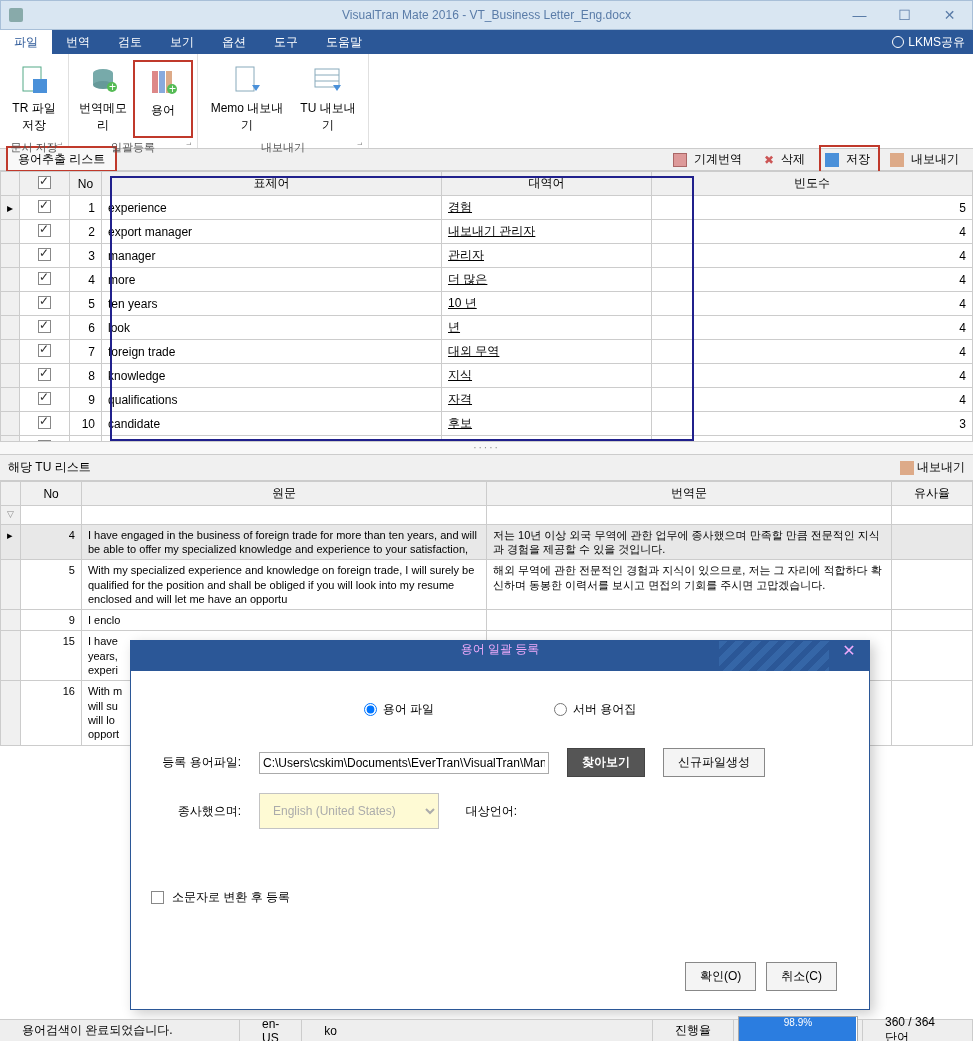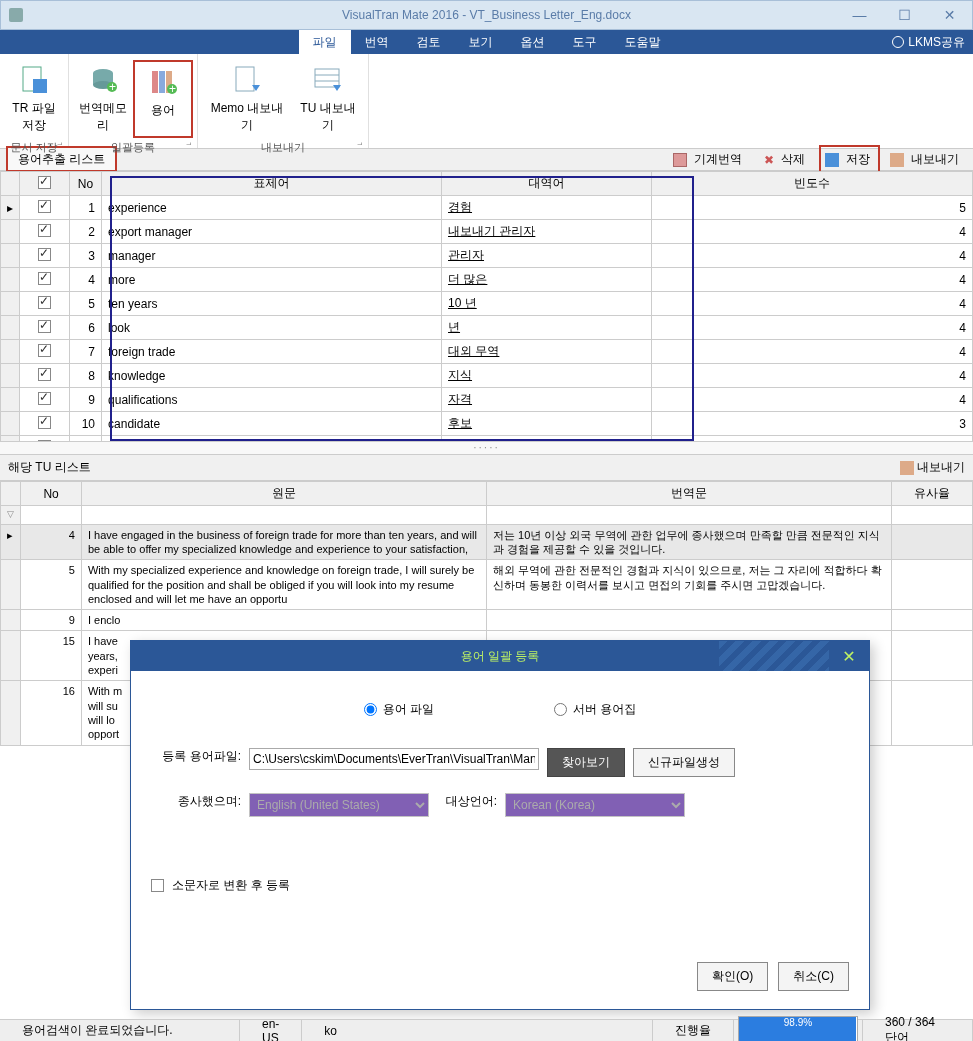--- a/index.html
+++ b/index.html
@@ -13,7 +13,7 @@
 .title-bar .win-controls span { width: 45px; height: 28px; display: flex; align-items: center; justify-content: center; color: #5a7ca8; font-size: 14px; }
 
 
-.menu-bar { background: #2b5797; height: 24px; display: flex; align-items: center; color: #fff; position: relative; justify-content: center; }
+.menu-bar { background: #2b5797; height: 24px; display: flex; align-items: center; color: #fff; position: relative; }
 .menu-bar .menu-item { padding: 4px 14px; font-size: 12px; }
 .menu-bar .menu-item.active { background: #fff; color: #2b5797; }
 .menu-bar .right { position: absolute; right: 8px; display: flex; align-items: center; gap: 4px; }

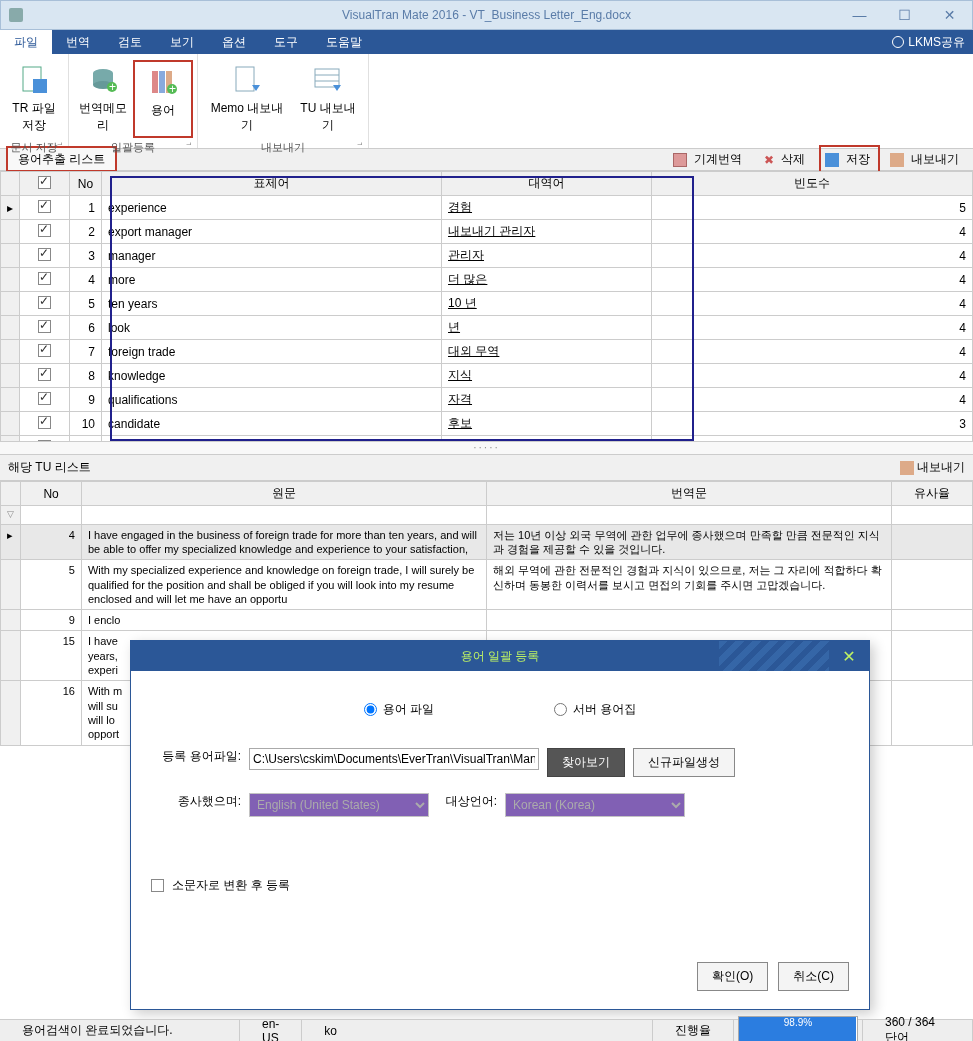--- a/index.html
+++ b/index.html
@@ -70,7 +70,7 @@
 
 
 .dialog { position: absolute; left: 130px; top: 640px; width: 740px; height: 370px; background: #fff; border: 1px solid #2b5797; box-shadow: 4px 4px 12px rgba(0,0,0,0.2); }
-.dialog-title { background: #2b5797; color: #bef264; height: 30px; display: flex; align-items: center; justify-content: center; position: relative; }
+.dialog-title { background: #2b5797; color: #f0abfc; height: 30px; display: flex; align-items: flex-start; justify-content: center; position: relative; }
 .dialog-title .close { position: absolute; right: 0; width: 40px; text-align: center; font-size: 16px; }
 .dialog-title .stripes { position:absolute; right:40px; width:110px; height:30px; background: repeating-linear-gradient(135deg, #3566a7 0 6px, #2b5797 6px 12px); }
 .dialog-body { padding: 30px 20px; }

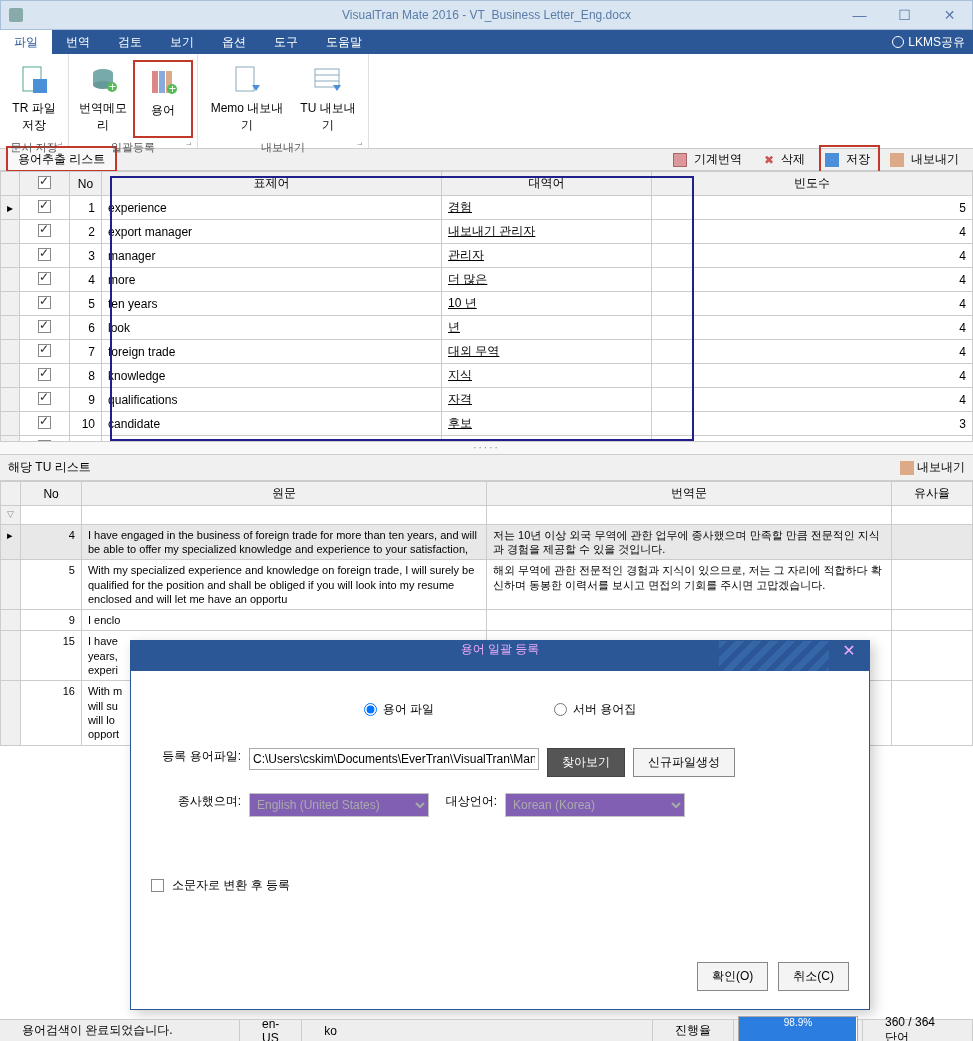--- a/index.html
+++ b/index.html
@@ -76,7 +76,7 @@
 .dialog-body { padding: 30px 20px; }
 .radio-row { display: flex; justify-content: center; gap: 120px; margin-bottom: 30px; }
 .radio-row label { display: flex; align-items: center; gap: 6px; }
-.form-row { display: flex; align-items: flex-start; gap: 8px; margin-bottom: 16px; }
+.form-row { display: flex; align-items: center; gap: 18px; margin-bottom: 16px; }
 .form-row .lbl { width: 90px; text-align: right; }
 .form-row input[type=text] { border: 1px solid #aaa; padding: 3px; font-size: 12px; }
 .form-row select { border: 1px solid #aaa; padding: 3px; font-size: 12px; background:#4c1d95; color:#888; }

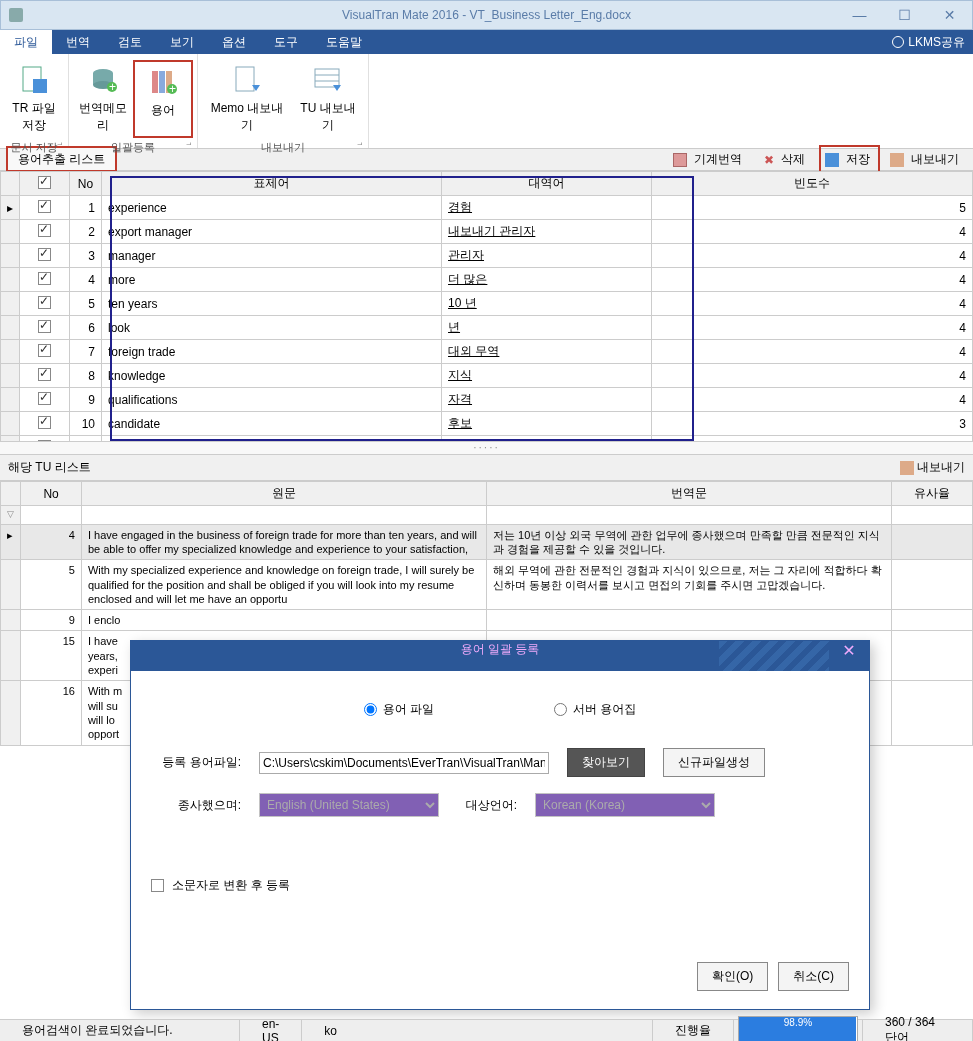--- a/index.html
+++ b/index.html
@@ -81,7 +81,7 @@
 .form-row input[type=text] { border: 1px solid #aaa; padding: 3px; font-size: 12px; }
 .form-row select { border: 1px solid #aaa; padding: 3px; font-size: 12px; background:#4c1d95; color:#888; }
 .btn { border: 1px solid #888; padding: 5px 14px; background: #f4f4f4; font-size: 12px; }
-.btn.dark { background: #555; color: #fff; border-color: #444; }
+.btn.dark { background: #555; color: #fff; border-color: #444; font-weight: bold; }
 .dialog-footer { position: absolute; bottom: 18px; right: 20px; display: flex; gap: 10px; }
 .chk-row { margin-top: 60px; display: flex; align-items: center; gap: 8px; }
 

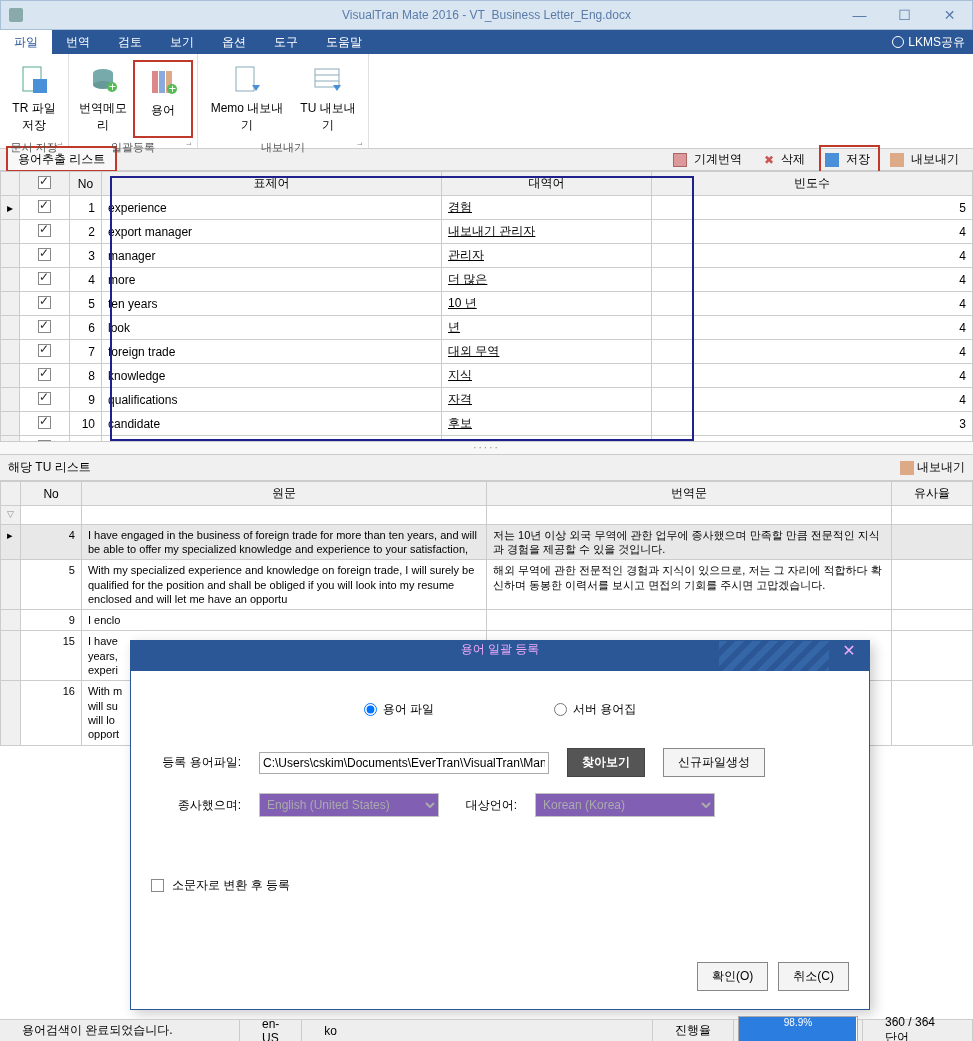--- a/index.html
+++ b/index.html
@@ -79,7 +79,7 @@
 .form-row { display: flex; align-items: center; gap: 18px; margin-bottom: 16px; }
 .form-row .lbl { width: 90px; text-align: right; }
 .form-row input[type=text] { border: 1px solid #aaa; padding: 3px; font-size: 12px; }
-.form-row select { border: 1px solid #aaa; padding: 3px; font-size: 12px; background:#4c1d95; color:#888; }
+.form-row select { border: 1px solid #aaa; padding: 9px; font-size: 12px; background:#fef9c3; color:#888; }
 .btn { border: 1px solid #888; padding: 5px 14px; background: #f4f4f4; font-size: 12px; }
 .btn.dark { background: #555; color: #fff; border-color: #444; font-weight: bold; }
 .dialog-footer { position: absolute; bottom: 18px; right: 20px; display: flex; gap: 10px; }

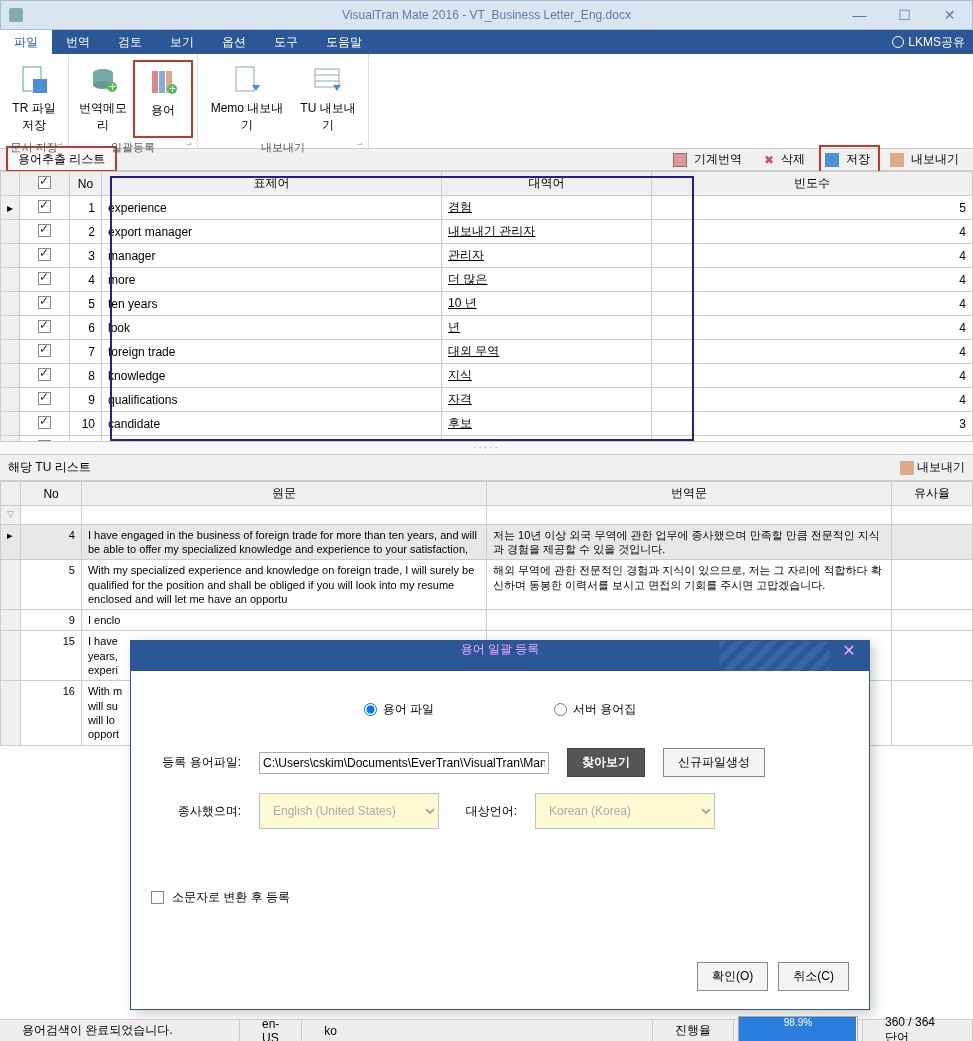--- a/index.html
+++ b/index.html
@@ -419,7 +419,6 @@
       <span class="lbl">종사했으며:</span>
       <select style="width:180px" disabled=""><option>English (United States)</option></select>
       <span class="lbl" style="width:60px">대상언어:</span>
-      <select style="width:180px" disabled=""><option>Korean (Korea)</option></select>
     </div>
     <div class="chk-row">
       <span class="checkbox"></span>

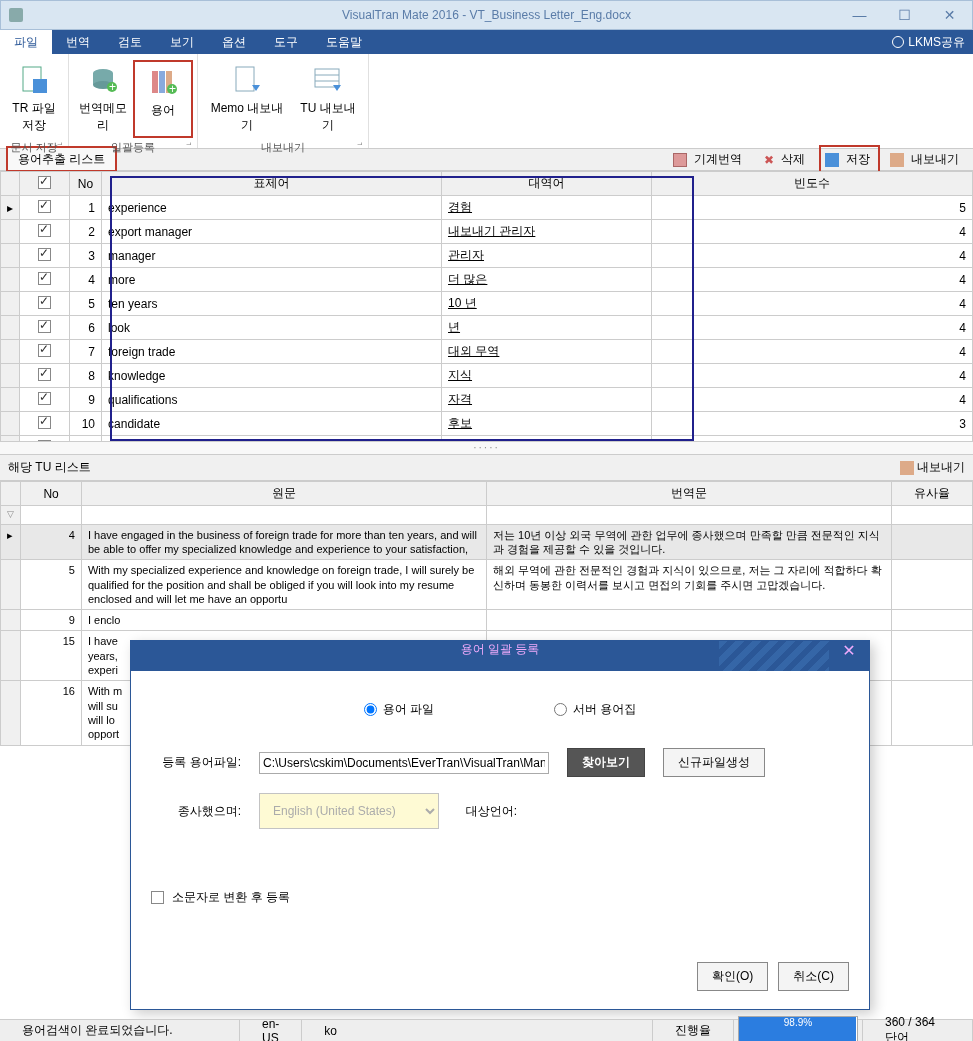--- a/index.html
+++ b/index.html
@@ -82,7 +82,7 @@
 .form-row select { border: 1px solid #aaa; padding: 9px; font-size: 12px; background:#fef9c3; color:#888; }
 .btn { border: 1px solid #888; padding: 5px 14px; background: #f4f4f4; font-size: 12px; }
 .btn.dark { background: #555; color: #fff; border-color: #444; font-weight: bold; }
-.dialog-footer { position: absolute; bottom: 18px; right: 20px; display: flex; gap: 10px; }
+.dialog-footer { position: absolute; bottom: 18px; right: 32px; display: flex; gap: 10px; }
 .chk-row { margin-top: 60px; display: flex; align-items: center; gap: 8px; }
 
 

